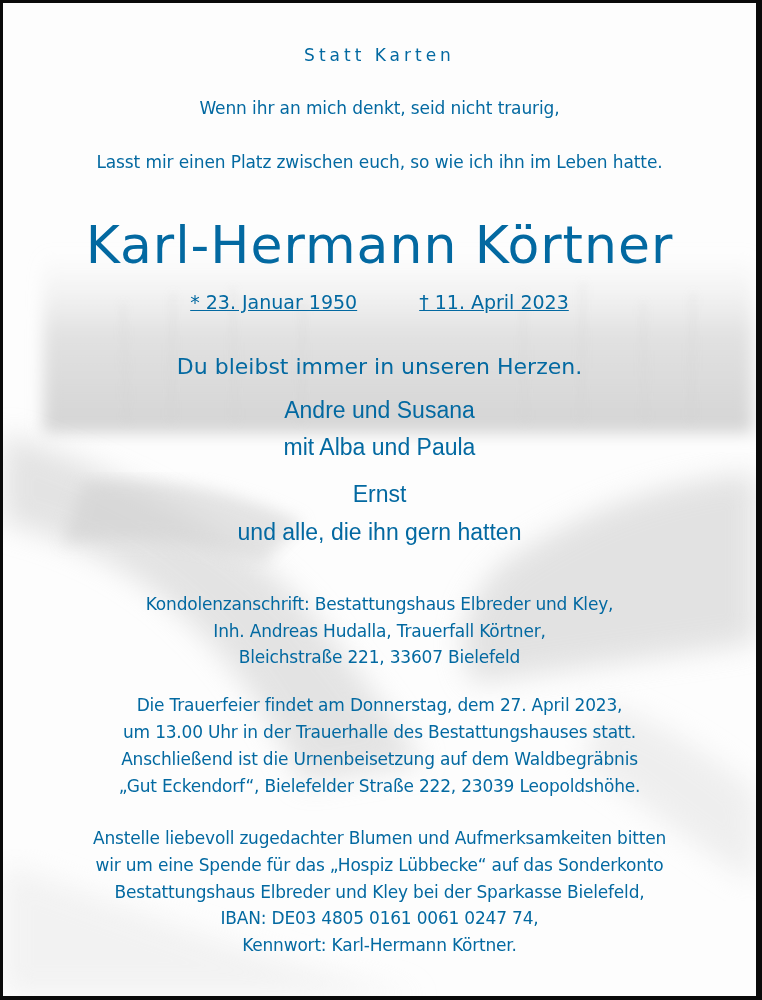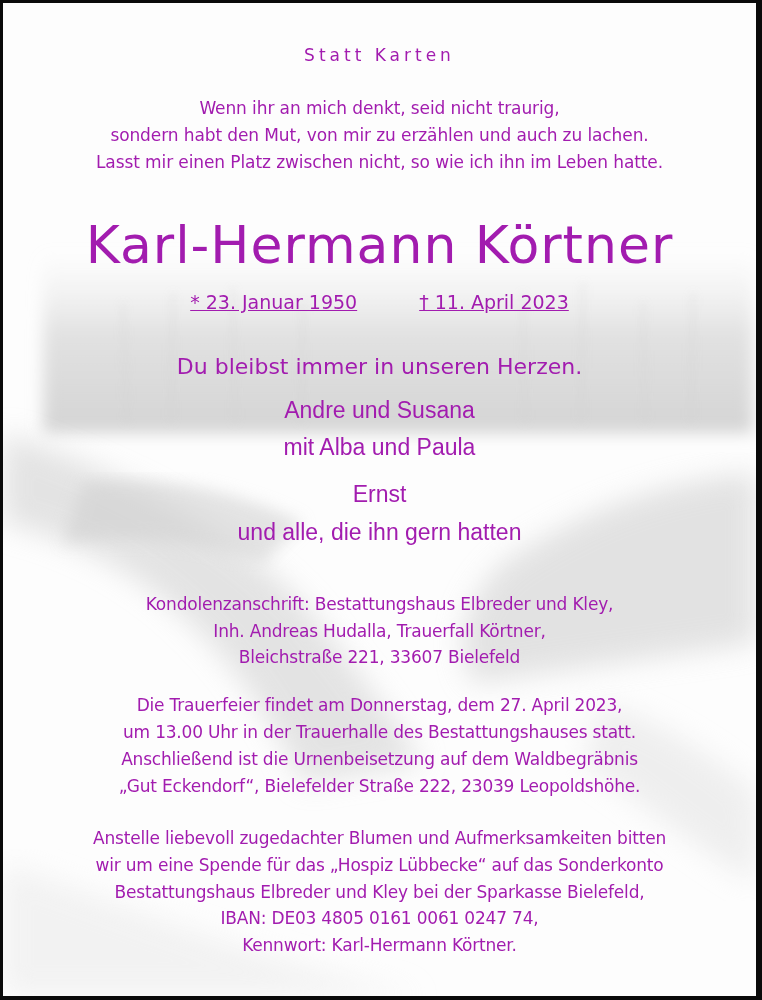--- a/index.html
+++ b/index.html
@@ -36,7 +36,7 @@
     left: 0; top: 0;
     width: 753px;
     height: 993px;
-    color: #a21caf;
+    color: #0369a1;
     font-family: "DejaVu Serif", serif;
     text-align: center;
   }

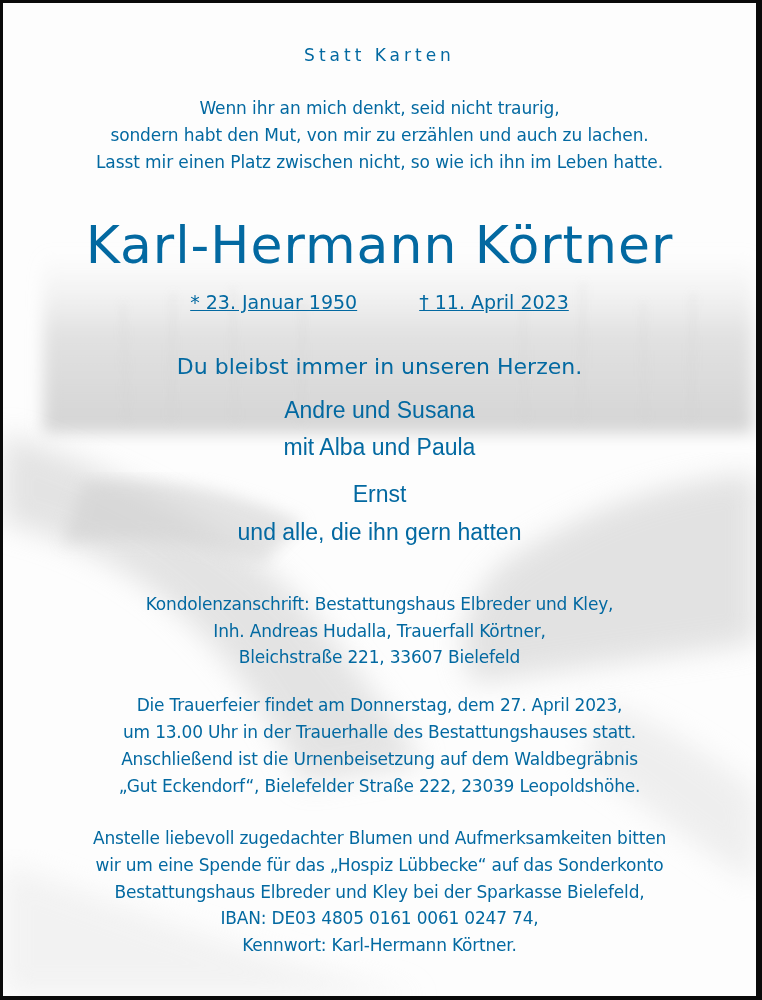--- a/index.html
+++ b/index.html
@@ -139,7 +139,6 @@
     <div class="line header">Statt Karten</div>
 
     <div class="line poem" style="top:97px">Wenn ihr an mich denkt, seid nicht traurig,</div>
-    <div class="line poem" style="top:124px">sondern habt den Mut, von mir zu erzählen und auch zu lachen.</div>
     <div class="line poem" style="top:151px">Lasst mir einen Platz zwischen nicht, so wie ich ihn im Leben hatte.</div>
 
     <div class="line name">Karl-Hermann Körtner</div>

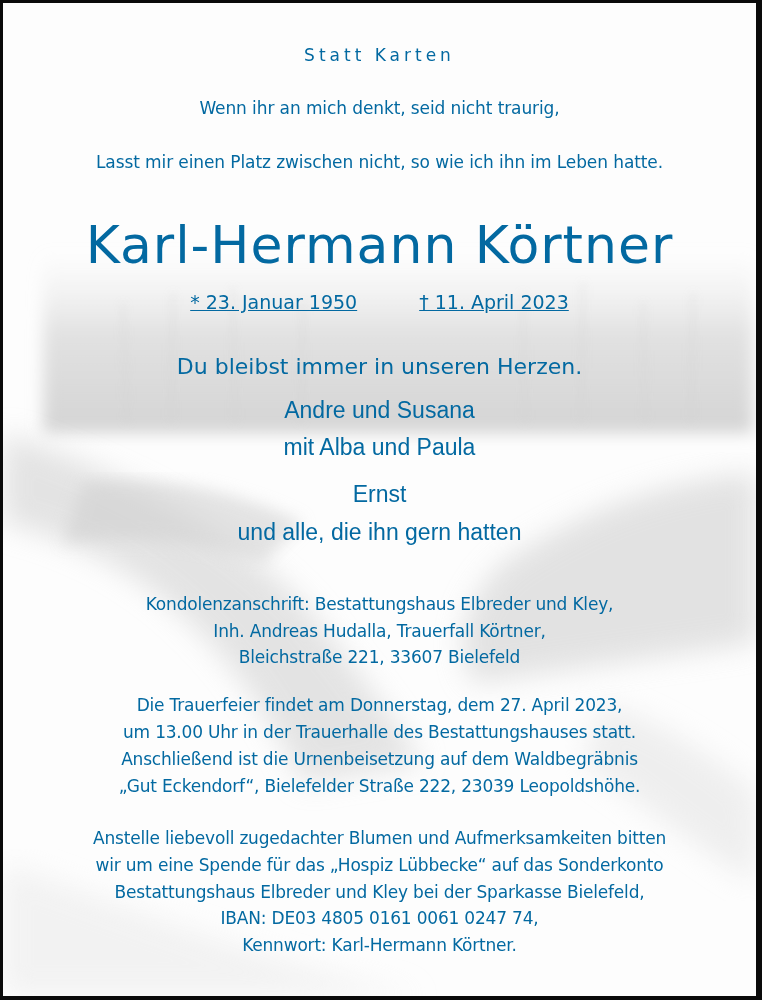--- a/index.html
+++ b/index.html
@@ -139,7 +139,7 @@
     <div class="line header">Statt Karten</div>
 
     <div class="line poem" style="top:97px">Wenn ihr an mich denkt, seid nicht traurig,</div>
-    <div class="line poem" style="top:151px">Lasst mir einen Platz zwischen nicht, so wie ich ihn im Leben hatte.</div>
+    <div class="line poem" style="top:151px">Lasst mir einen Platz zwischen euch, so wie ich ihn im Leben hatte.</div>
 
     <div class="line name">Karl-Hermann Körtner</div>
 

